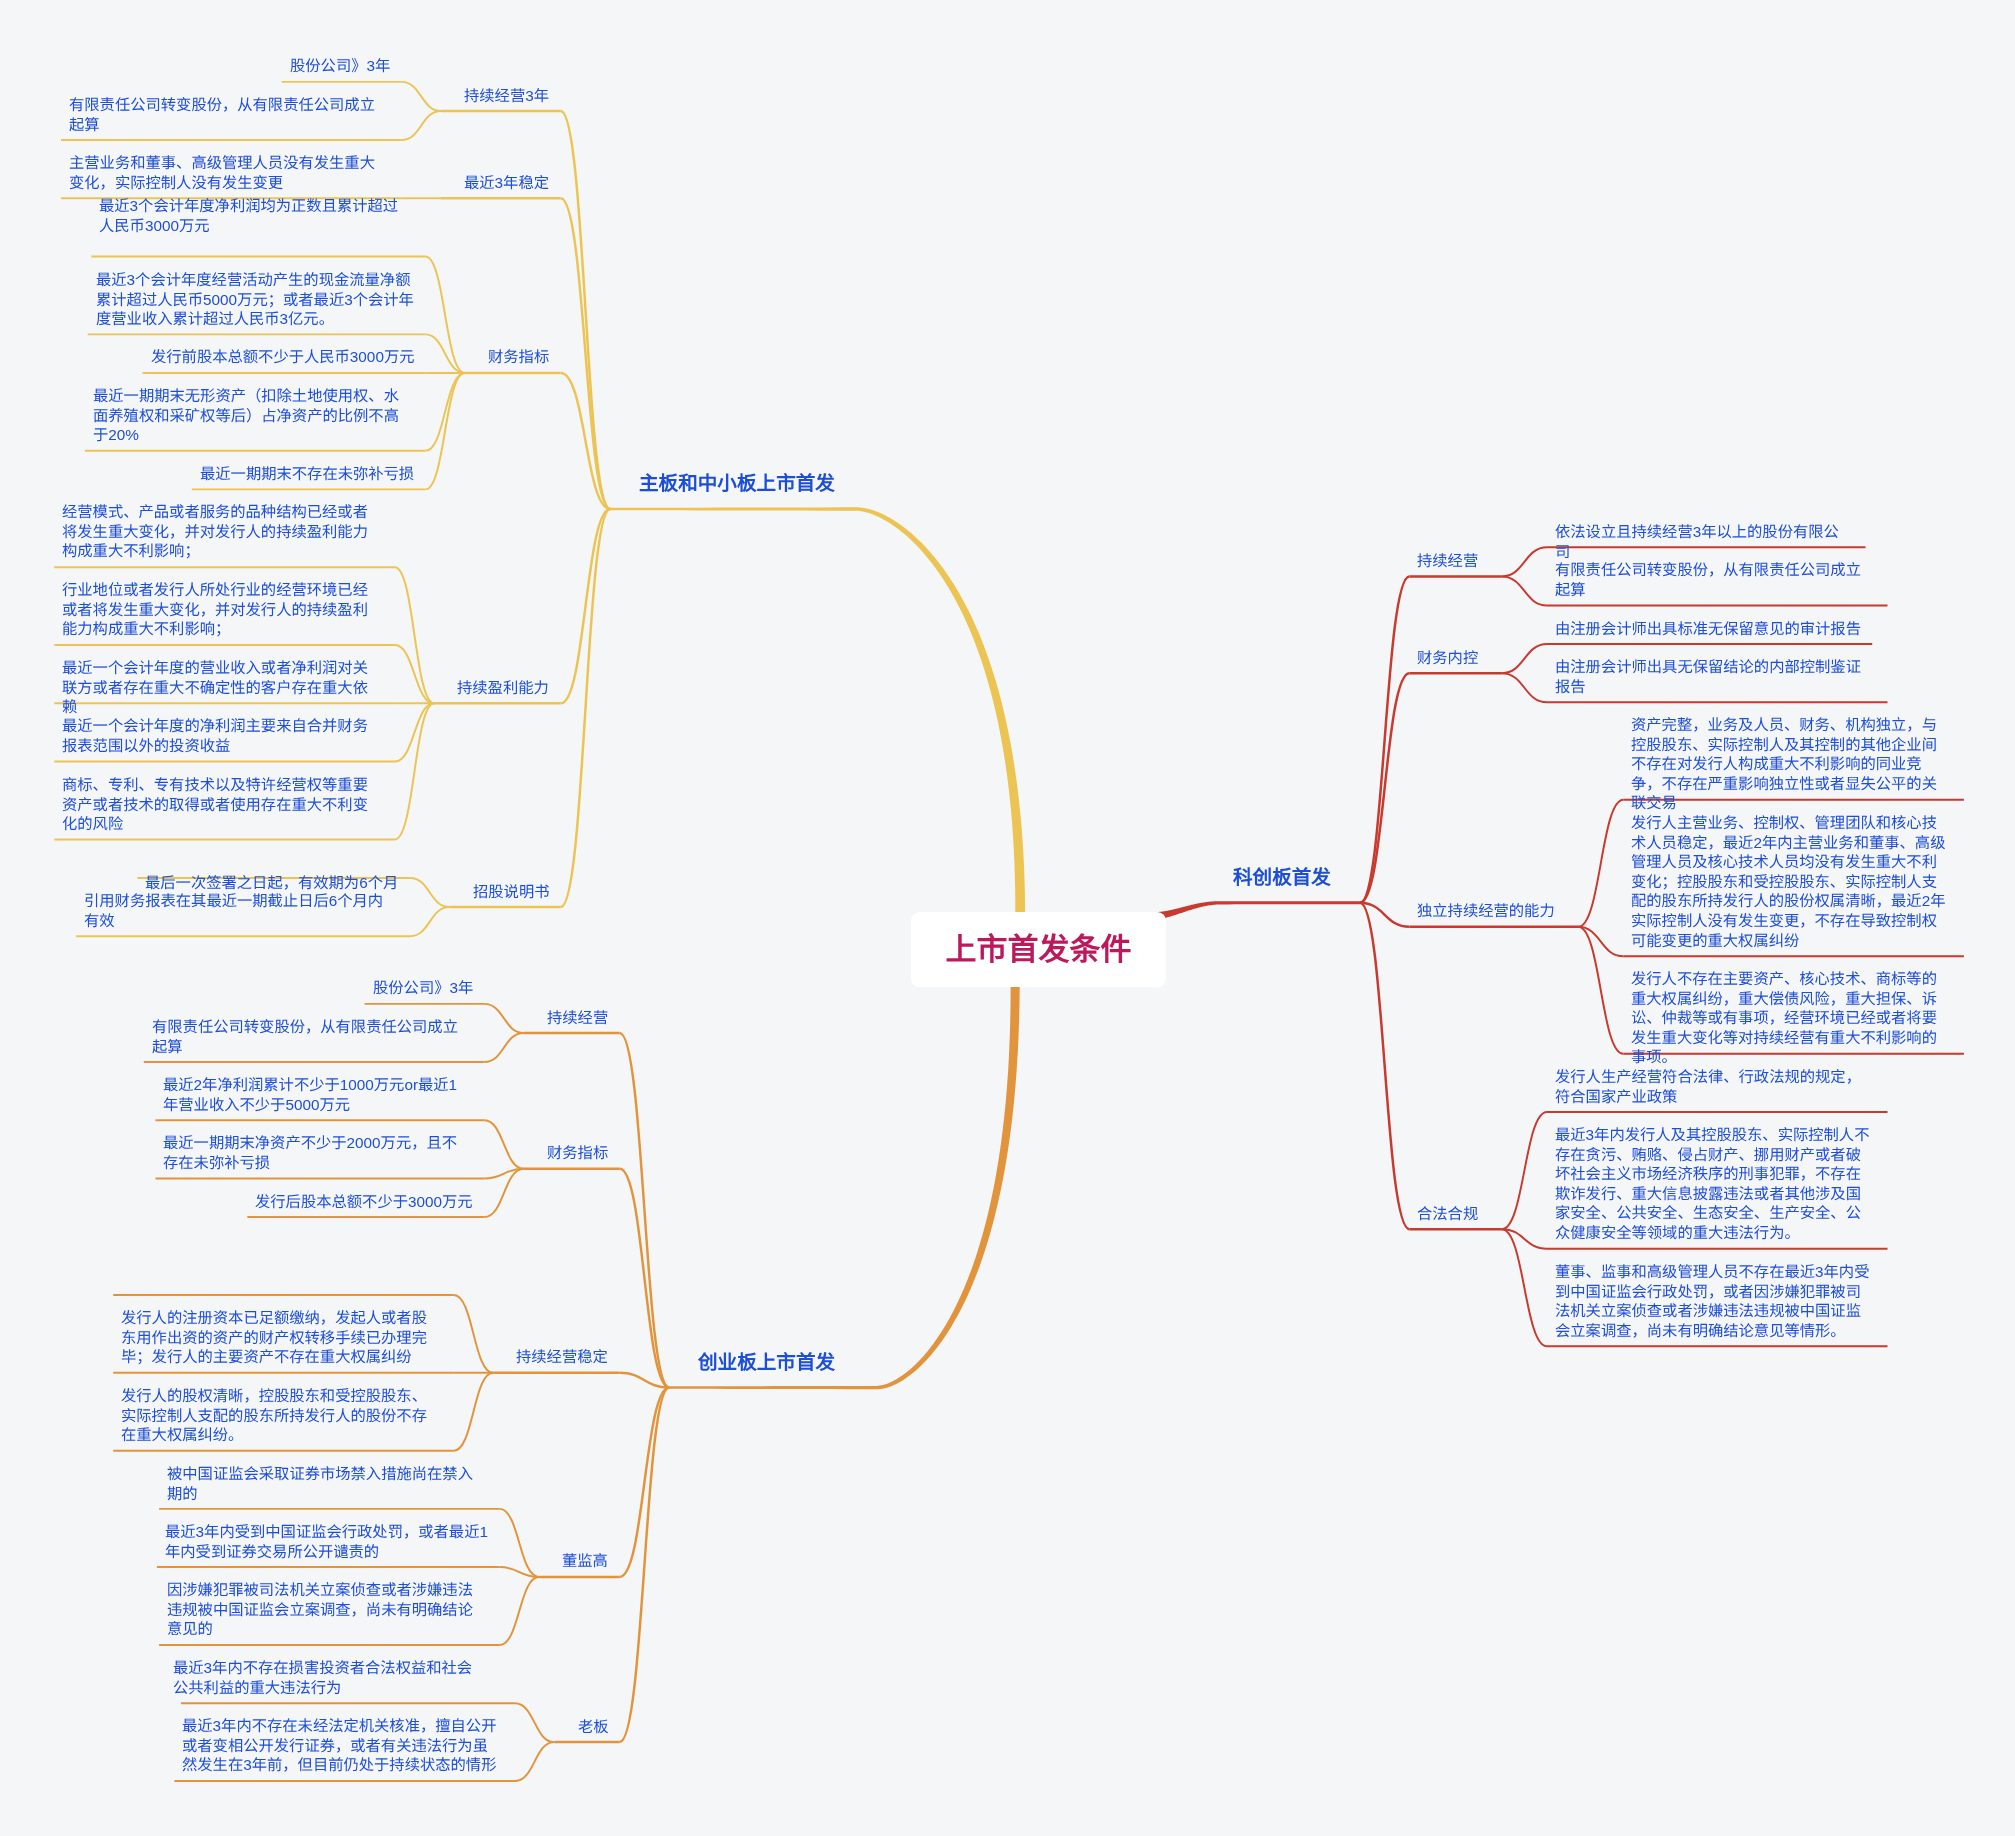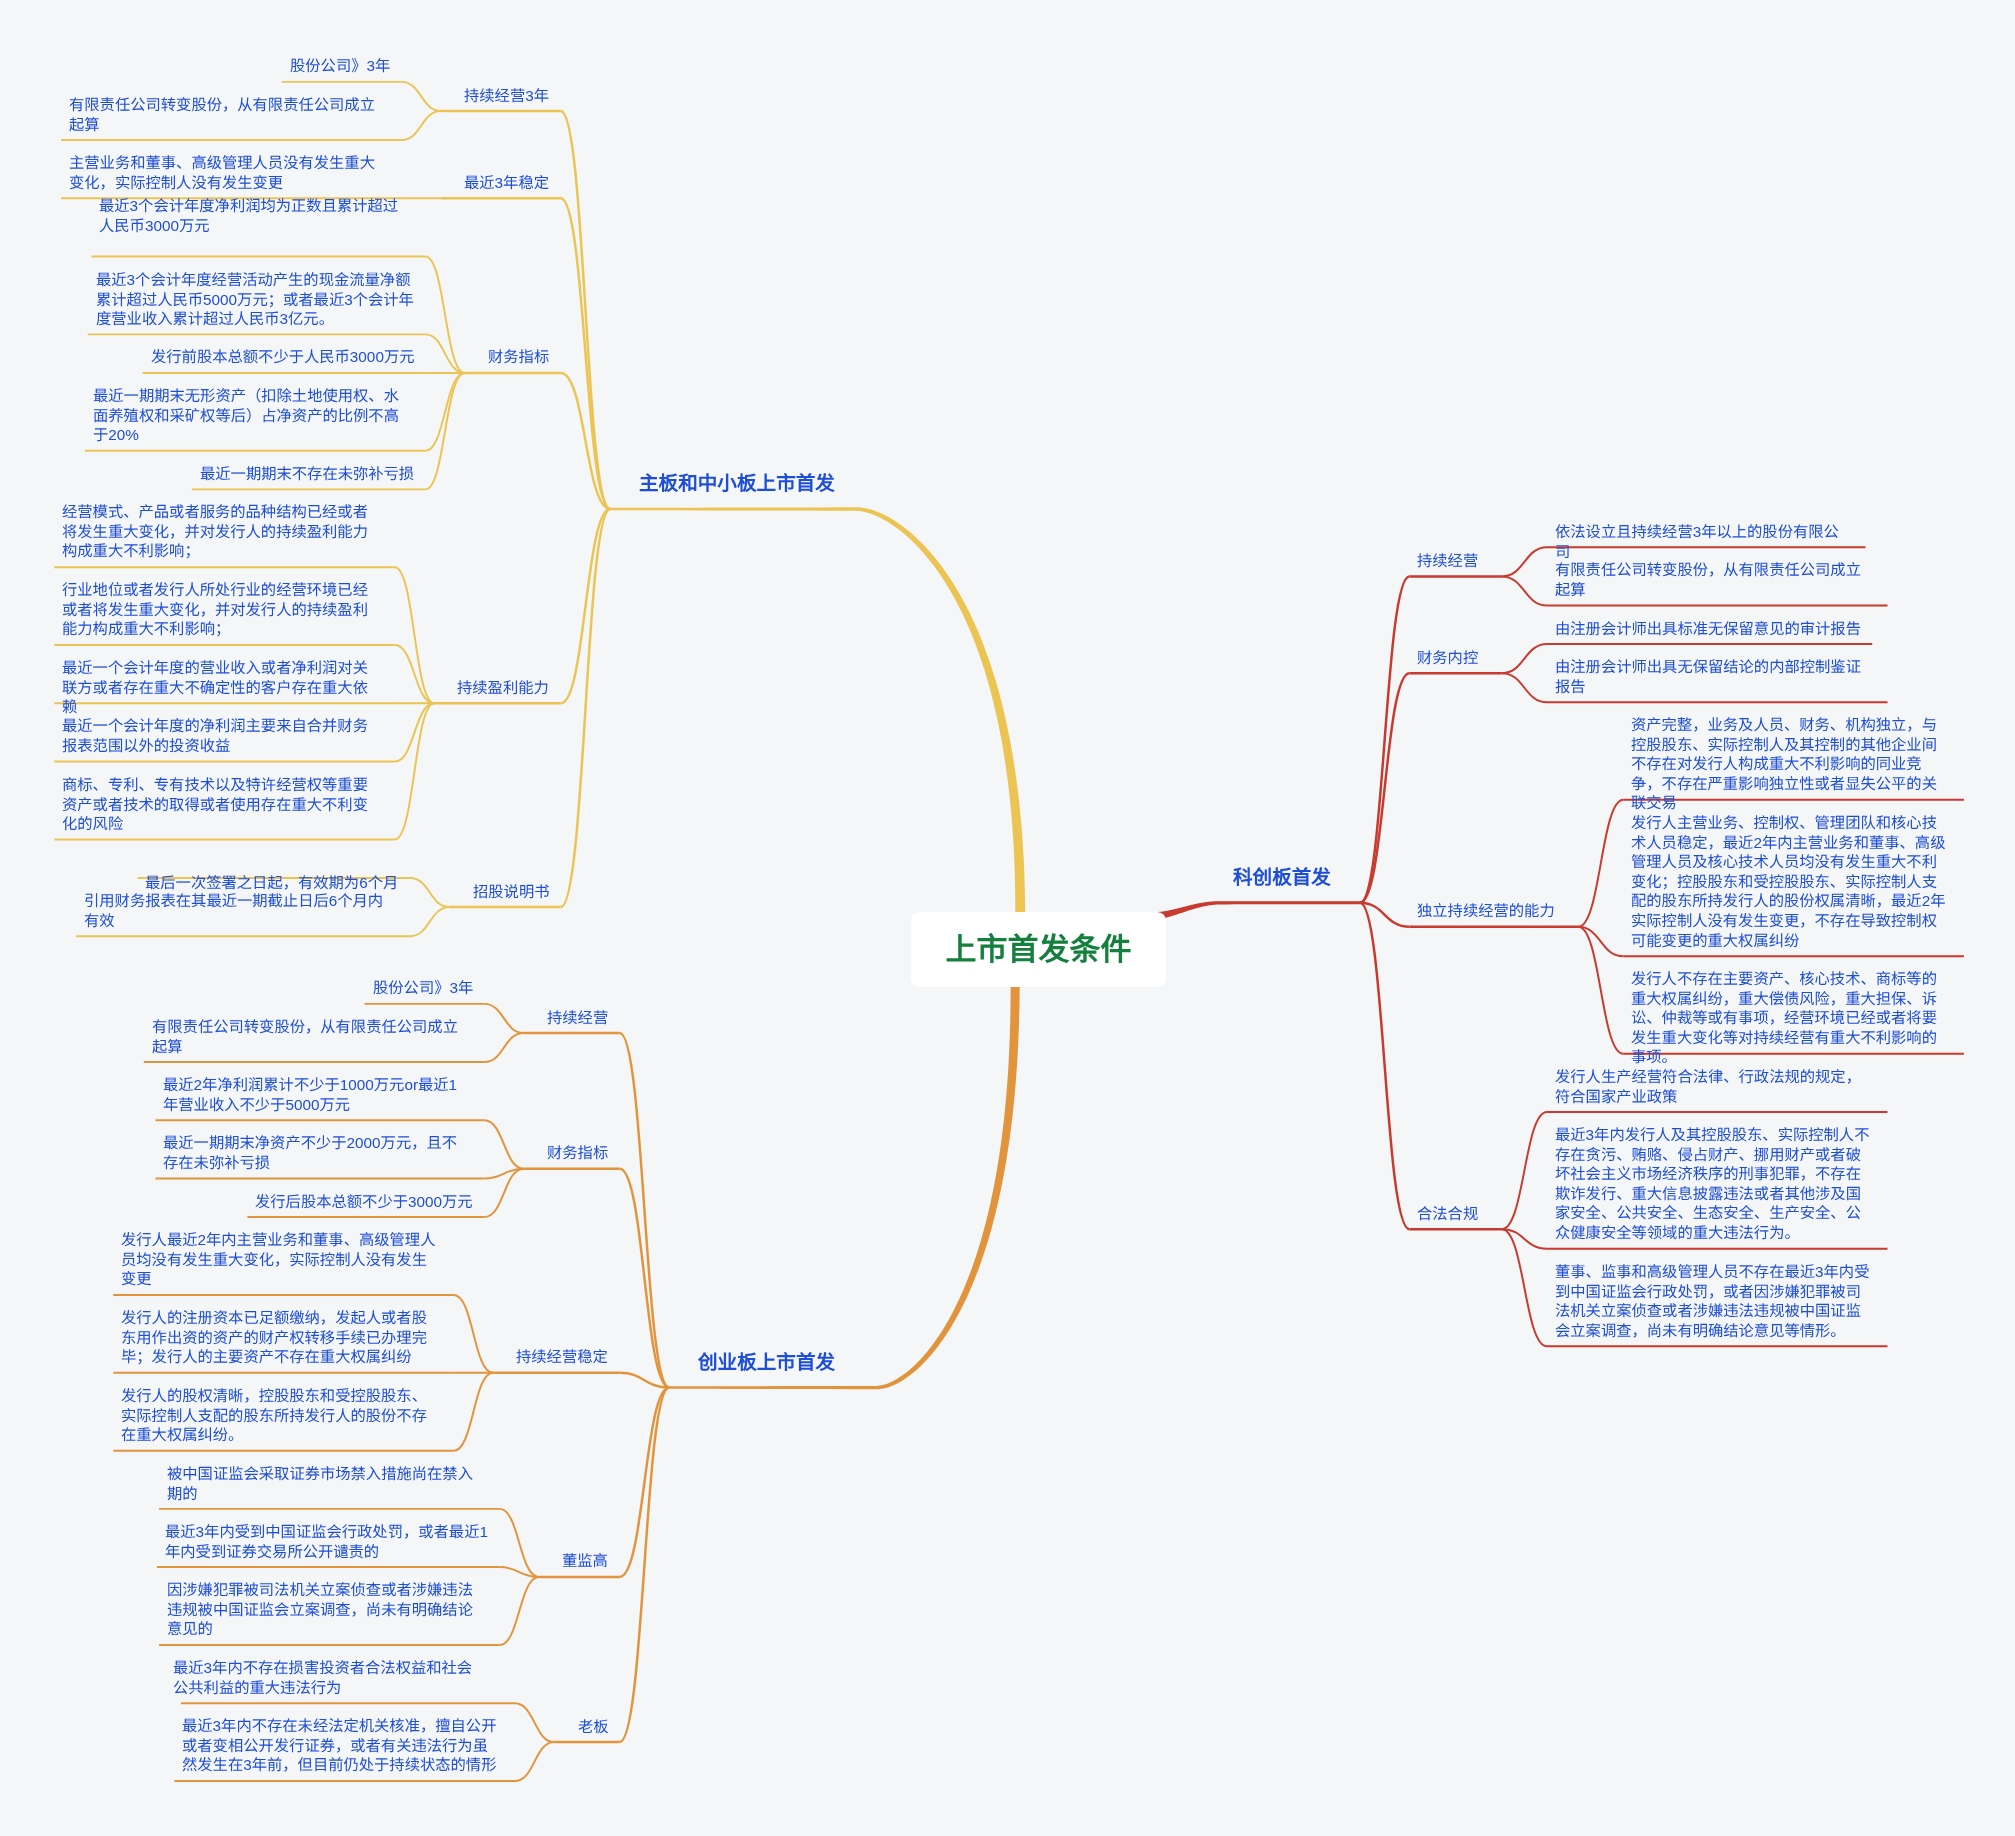--- a/index.html
+++ b/index.html
@@ -15,7 +15,7 @@
   .lv3{font-size:15.3px;line-height:19.6px;}
   #center-card{position:absolute;left:911px;top:912px;width:255px;height:75px;
      background:#fff;border-radius:8.7px;display:flex;align-items:center;justify-content:center;}
-  #center-label{font-size:31px;line-height:36px;font-weight:700;color:#15803d;white-space:nowrap;}
+  #center-label{font-size:31px;line-height:36px;font-weight:700;color:#be185d;white-space:nowrap;}
 </style>
 </head>
 <body>

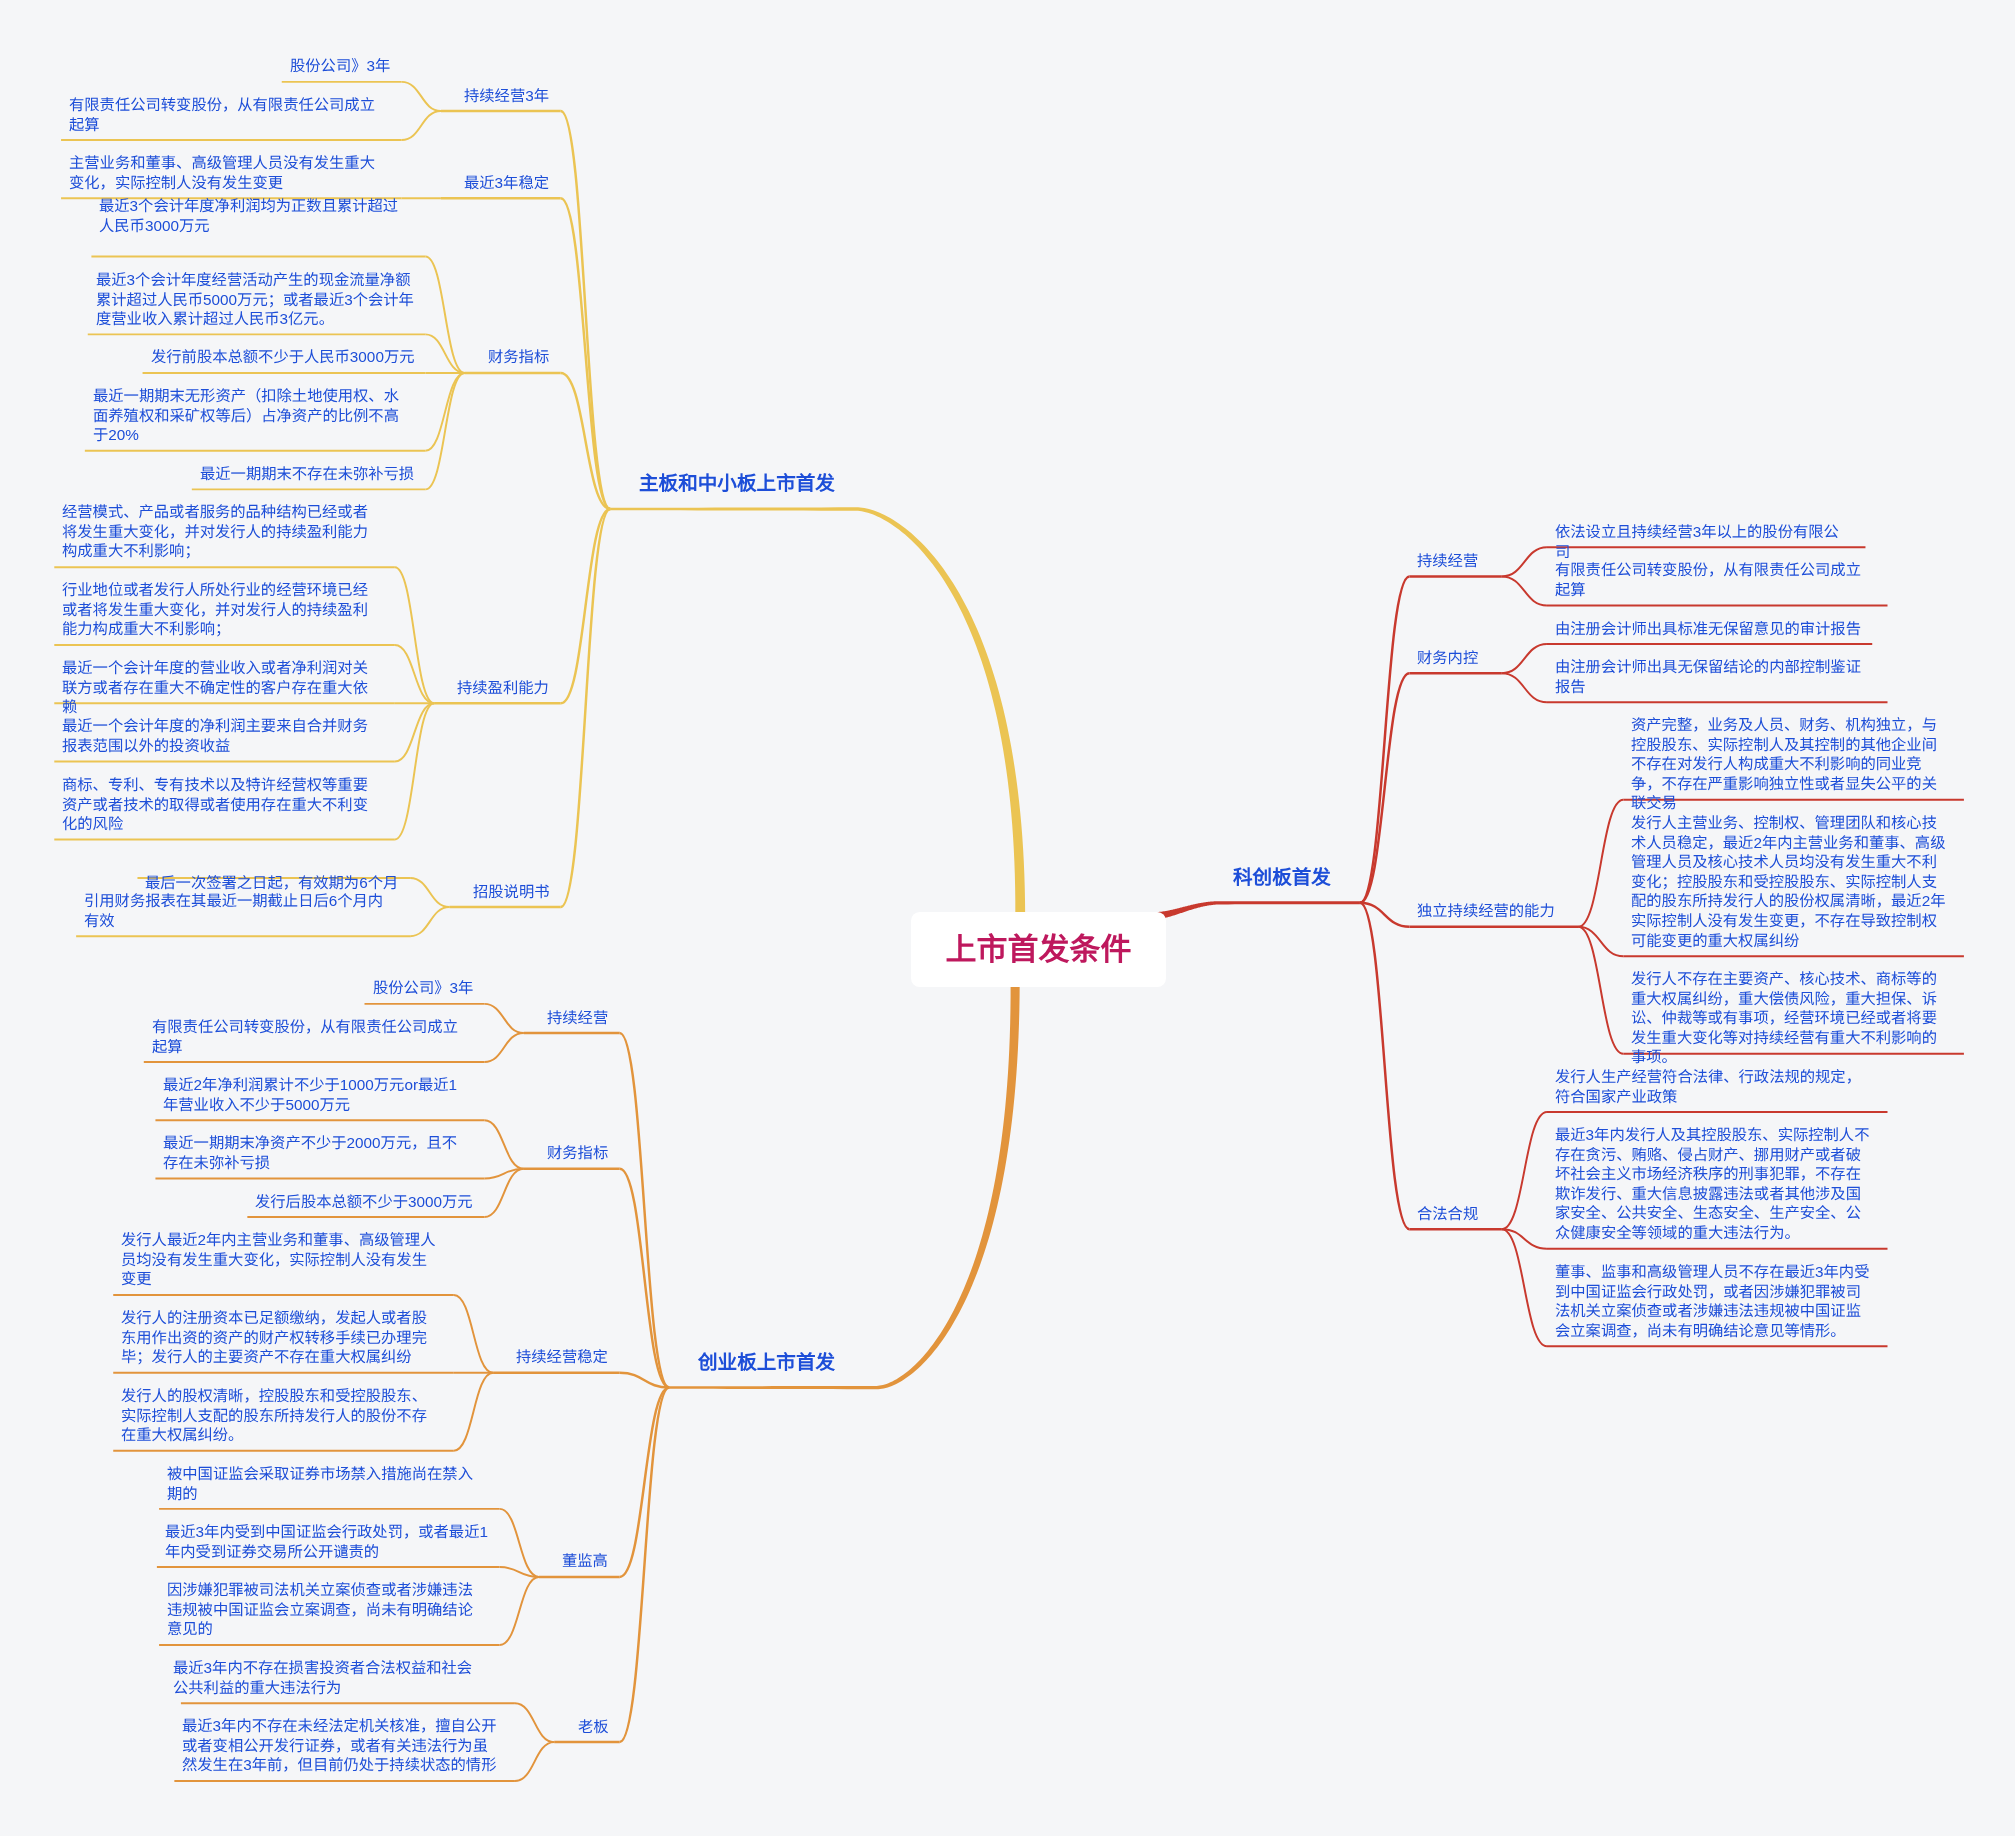--- a/index.html
+++ b/index.html
@@ -160,7 +160,6 @@
 <div class="lv3" style="left:163px;top:1133px;max-width:309px;">最近一期期末净资产不少于2000万元，且不存在未弥补亏损</div>
 <div class="lv3" style="left:255px;top:1192px;max-width:277px;">发行后股本总额不少于3000万元</div>
 <div class="lv2" style="left:516px;top:1347px;">持续经营稳定</div>
-<div class="lv3" style="left:121px;top:1230px;max-width:321px;">发行人最近2年内主营业务和董事、高级管理人员均没有发生重大变化，实际控制人没有发生变更</div>
 <div class="lv3" style="left:121px;top:1308px;max-width:321px;">发行人的注册资本已足额缴纳，发起人或者股东用作出资的资产的财产权转移手续已办理完毕；发行人的主要资产不存在重大权属纠纷</div>
 <div class="lv3" style="left:121px;top:1386px;max-width:321px;">发行人的股权清晰，控股股东和受控股股东、实际控制人支配的股东所持发行人的股份不存在重大权属纠纷。</div>
 <div class="lv2" style="left:562px;top:1551px;">董监高</div>

